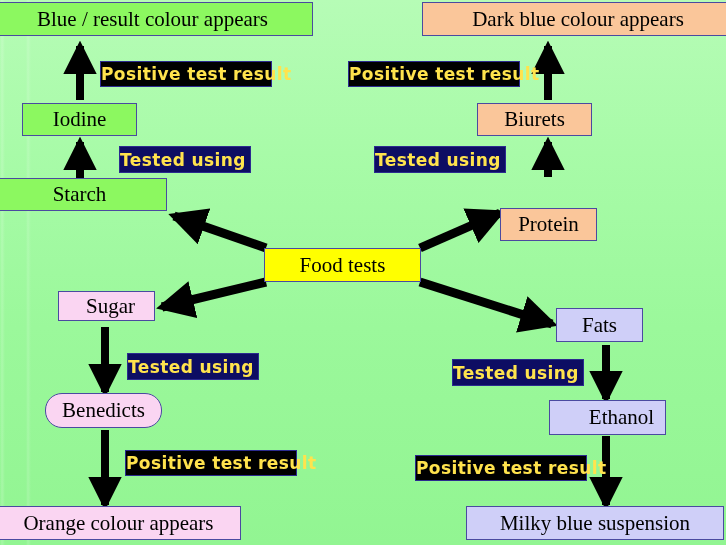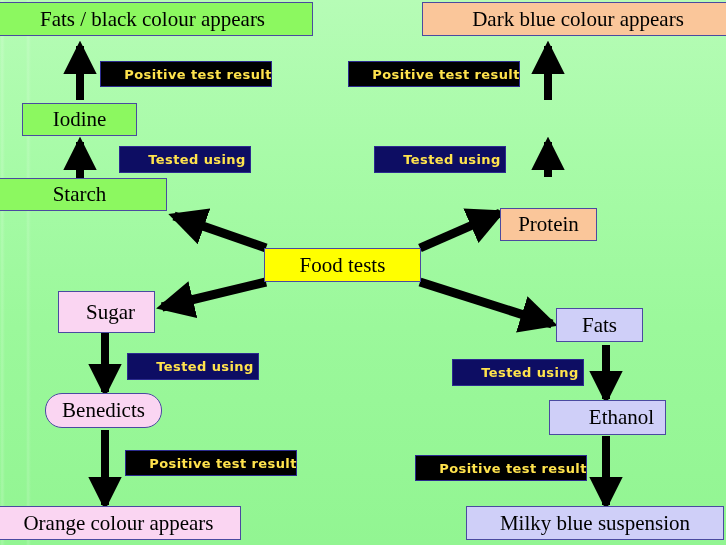--- a/index.html
+++ b/index.html
@@ -120,7 +120,7 @@
   </svg>
 
   <div class="node big c-green" style="left:-8px; top:2px; width:321px; height:34px;">
-    <span>Fats / black colour appears</span>
+    <span>Blue / result colour appears</span>
   </div>
 
   <div class="node big c-peach" style="left:422px; top:2px; width:312px; height:34px;">

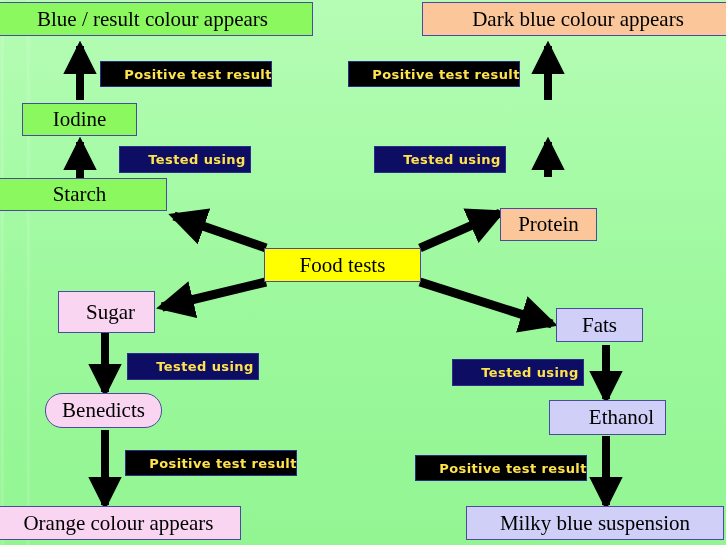--- a/index.html
+++ b/index.html
@@ -58,15 +58,14 @@
     box-sizing: border-box;
     display: flex;
     align-items: center;
-    justify-content: center;
+    justify-content: flex-start;
     color: #ffe34d;
     font-family: "DejaVu Sans", sans-serif;
     font-weight: bold;
-    font-size: 13px;
+    font-size: 17px;
     letter-spacing: 0.4px;
     white-space: nowrap;
     z-index: 6;
-    padding-left: 24px;
   }
   .tag-black { background: #000000; border: 1px solid #2b2b8f; }
   .tag-navy  { background: #0d0d63; border: 1px solid #2b2b8f; }

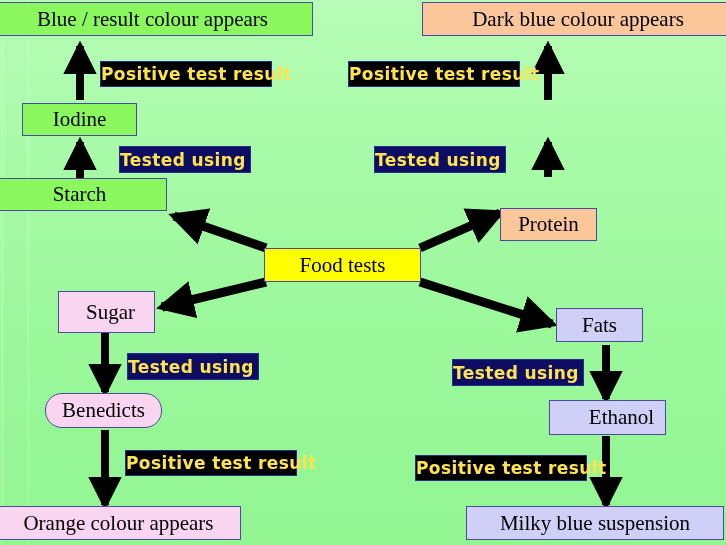--- a/index.html
+++ b/index.html
@@ -130,6 +130,9 @@
     <span>Iodine</span>
   </div>
 
+  <div class="node big c-peach" style="left:477px; top:103px; width:115px; height:33px;">
+    <span>Biurets</span>
+  </div>
 
   <div class="node big c-green" style="left:-8px; top:178px; width:175px; height:33px;">
     <span>Starch</span>

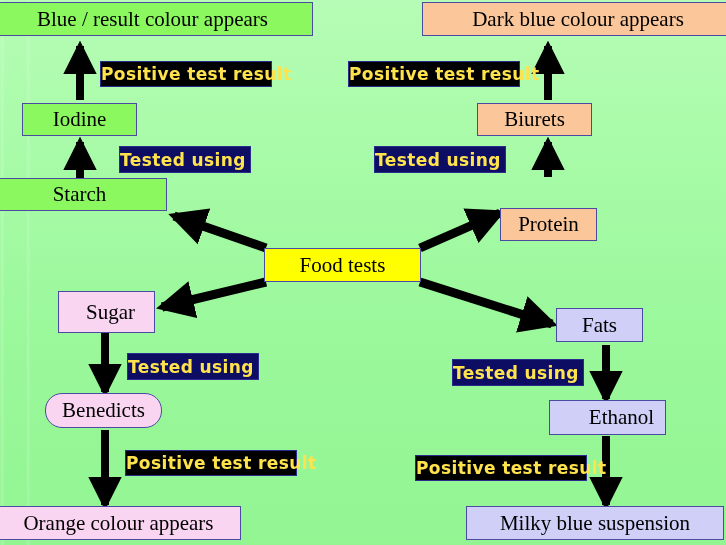--- a/index.html
+++ b/index.html
@@ -146,7 +146,7 @@
     <span>Food tests</span>
   </div>
 
-  <div class="node big c-pink" style="left:58px; top:291px; width:97px; height:42px;padding-left:8px;">
+  <div class="node big c-pink" style="left:58px; top:291px; width:97px; height:30px;padding-left:8px;">
     <span>Sugar</span>
   </div>
 

